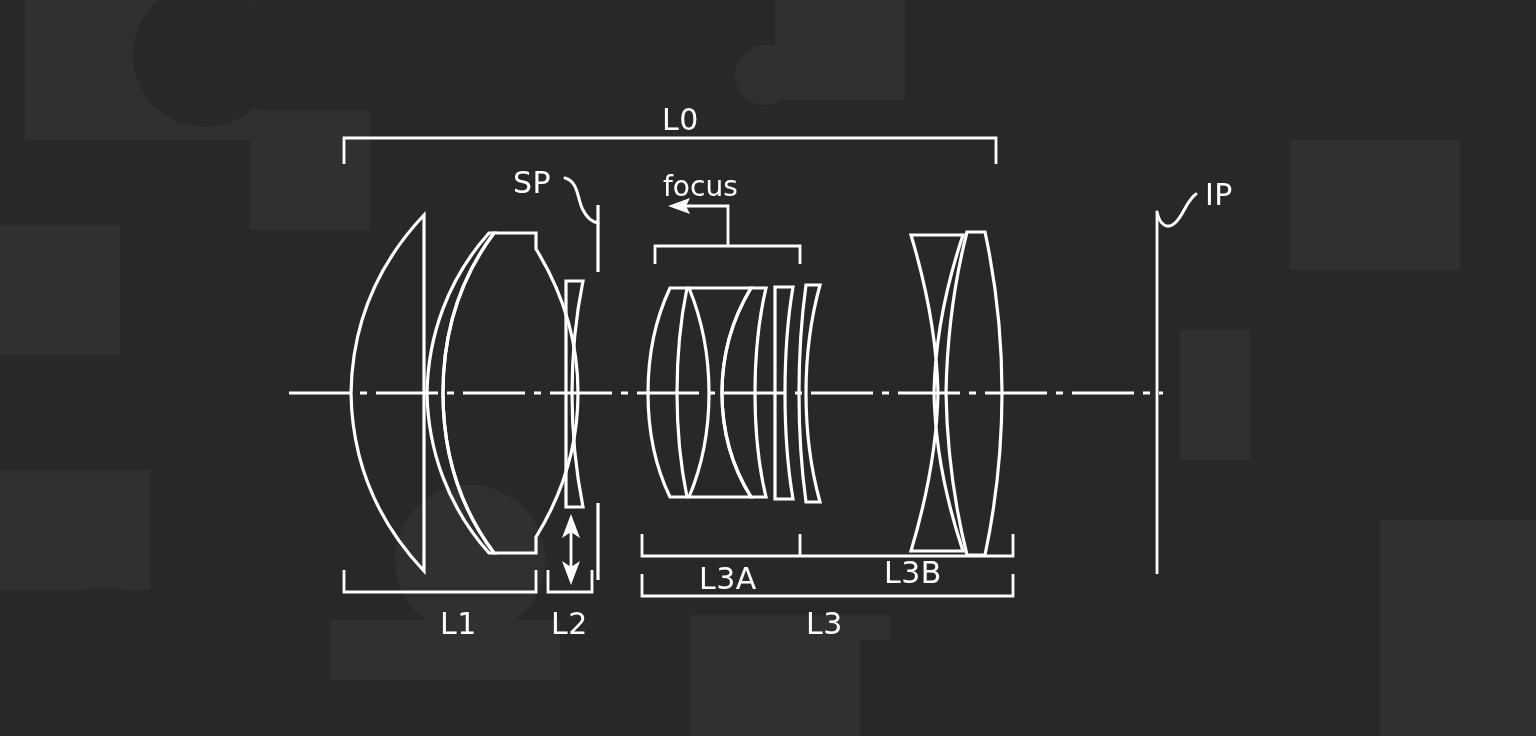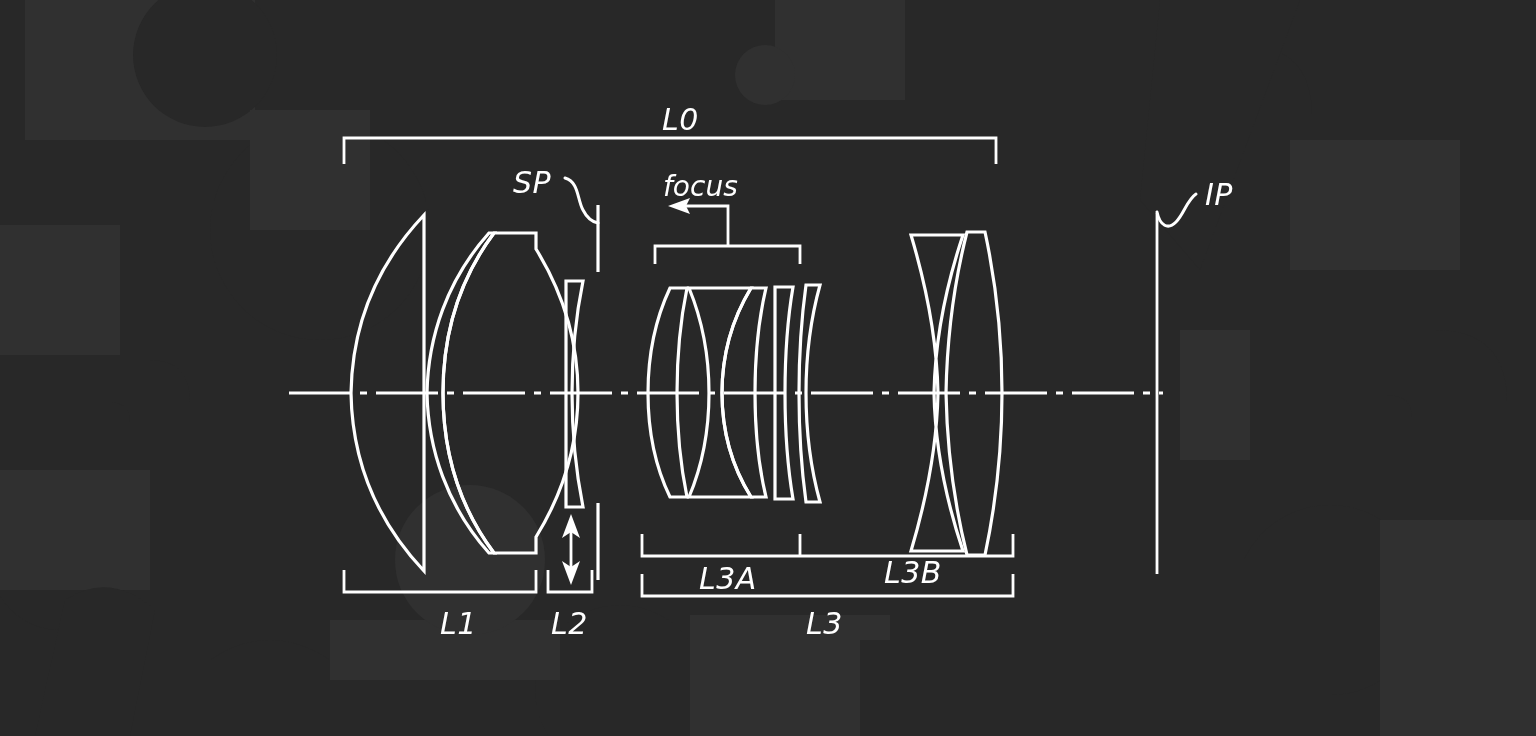--- a/index.html
+++ b/index.html
@@ -19,7 +19,6 @@
     width: 1432px;
     height: 736px;
     background: #2d2d2d;
-    font-style: italic;
   }
   #diagram {
     position: absolute;

